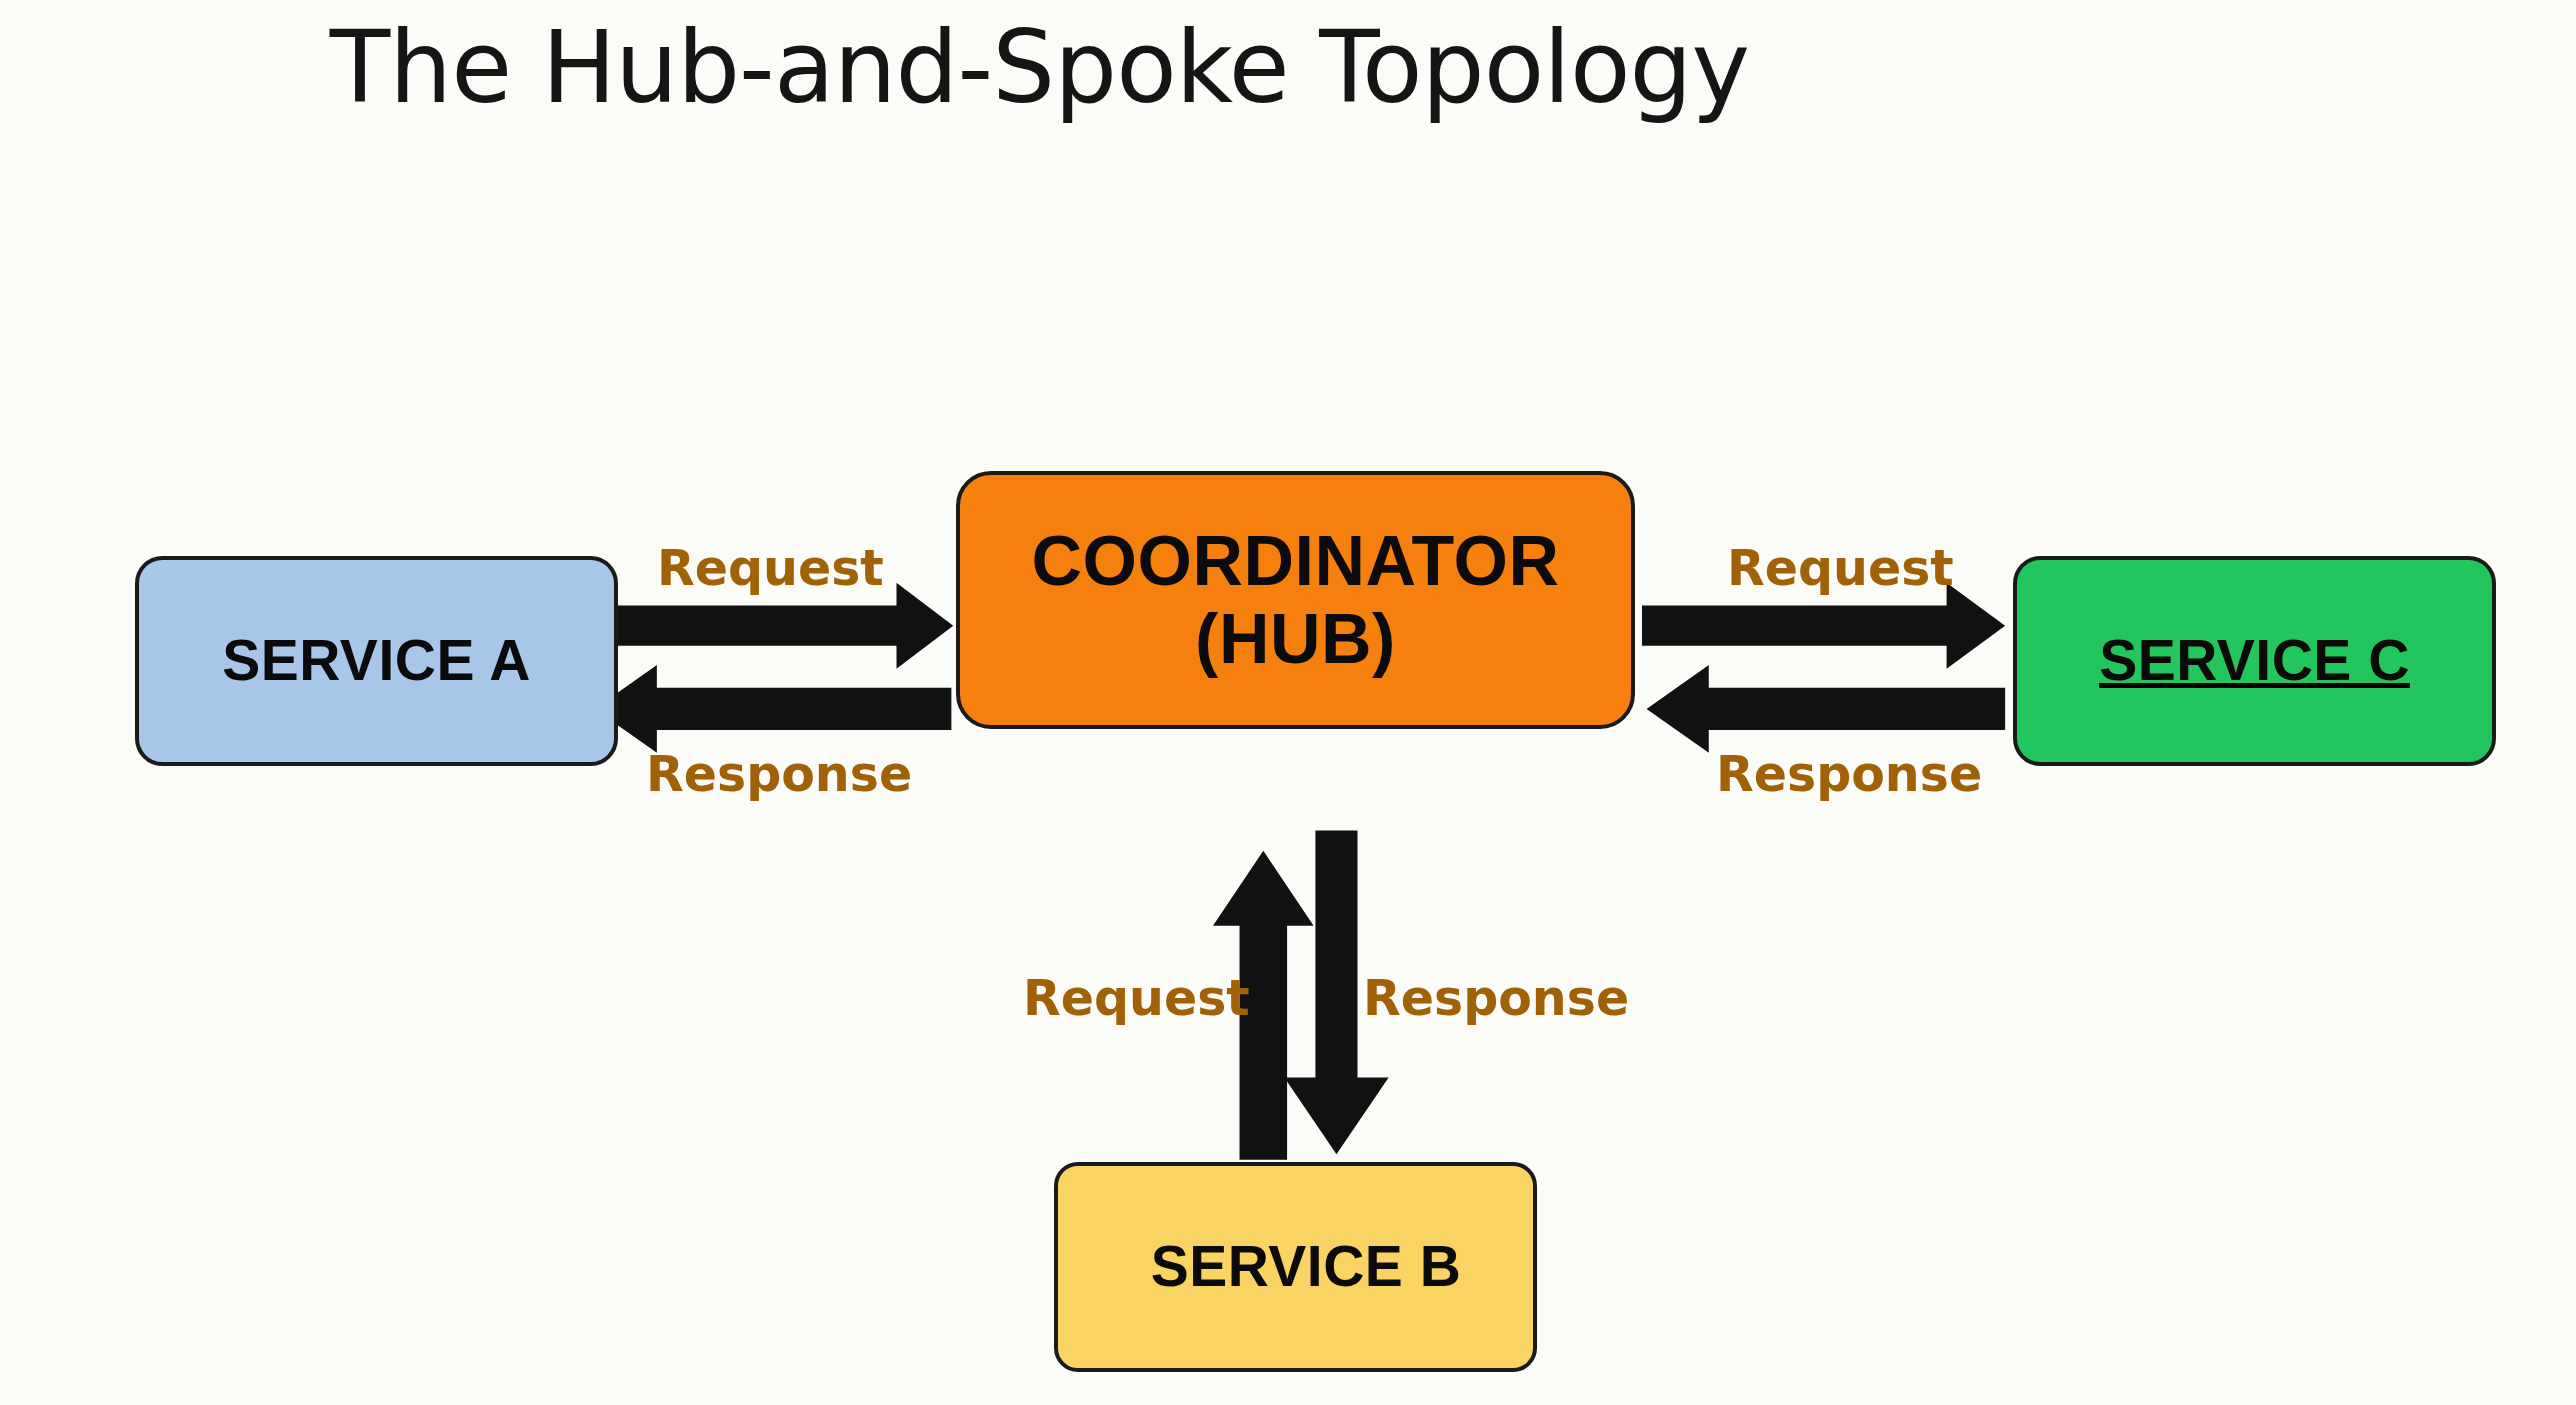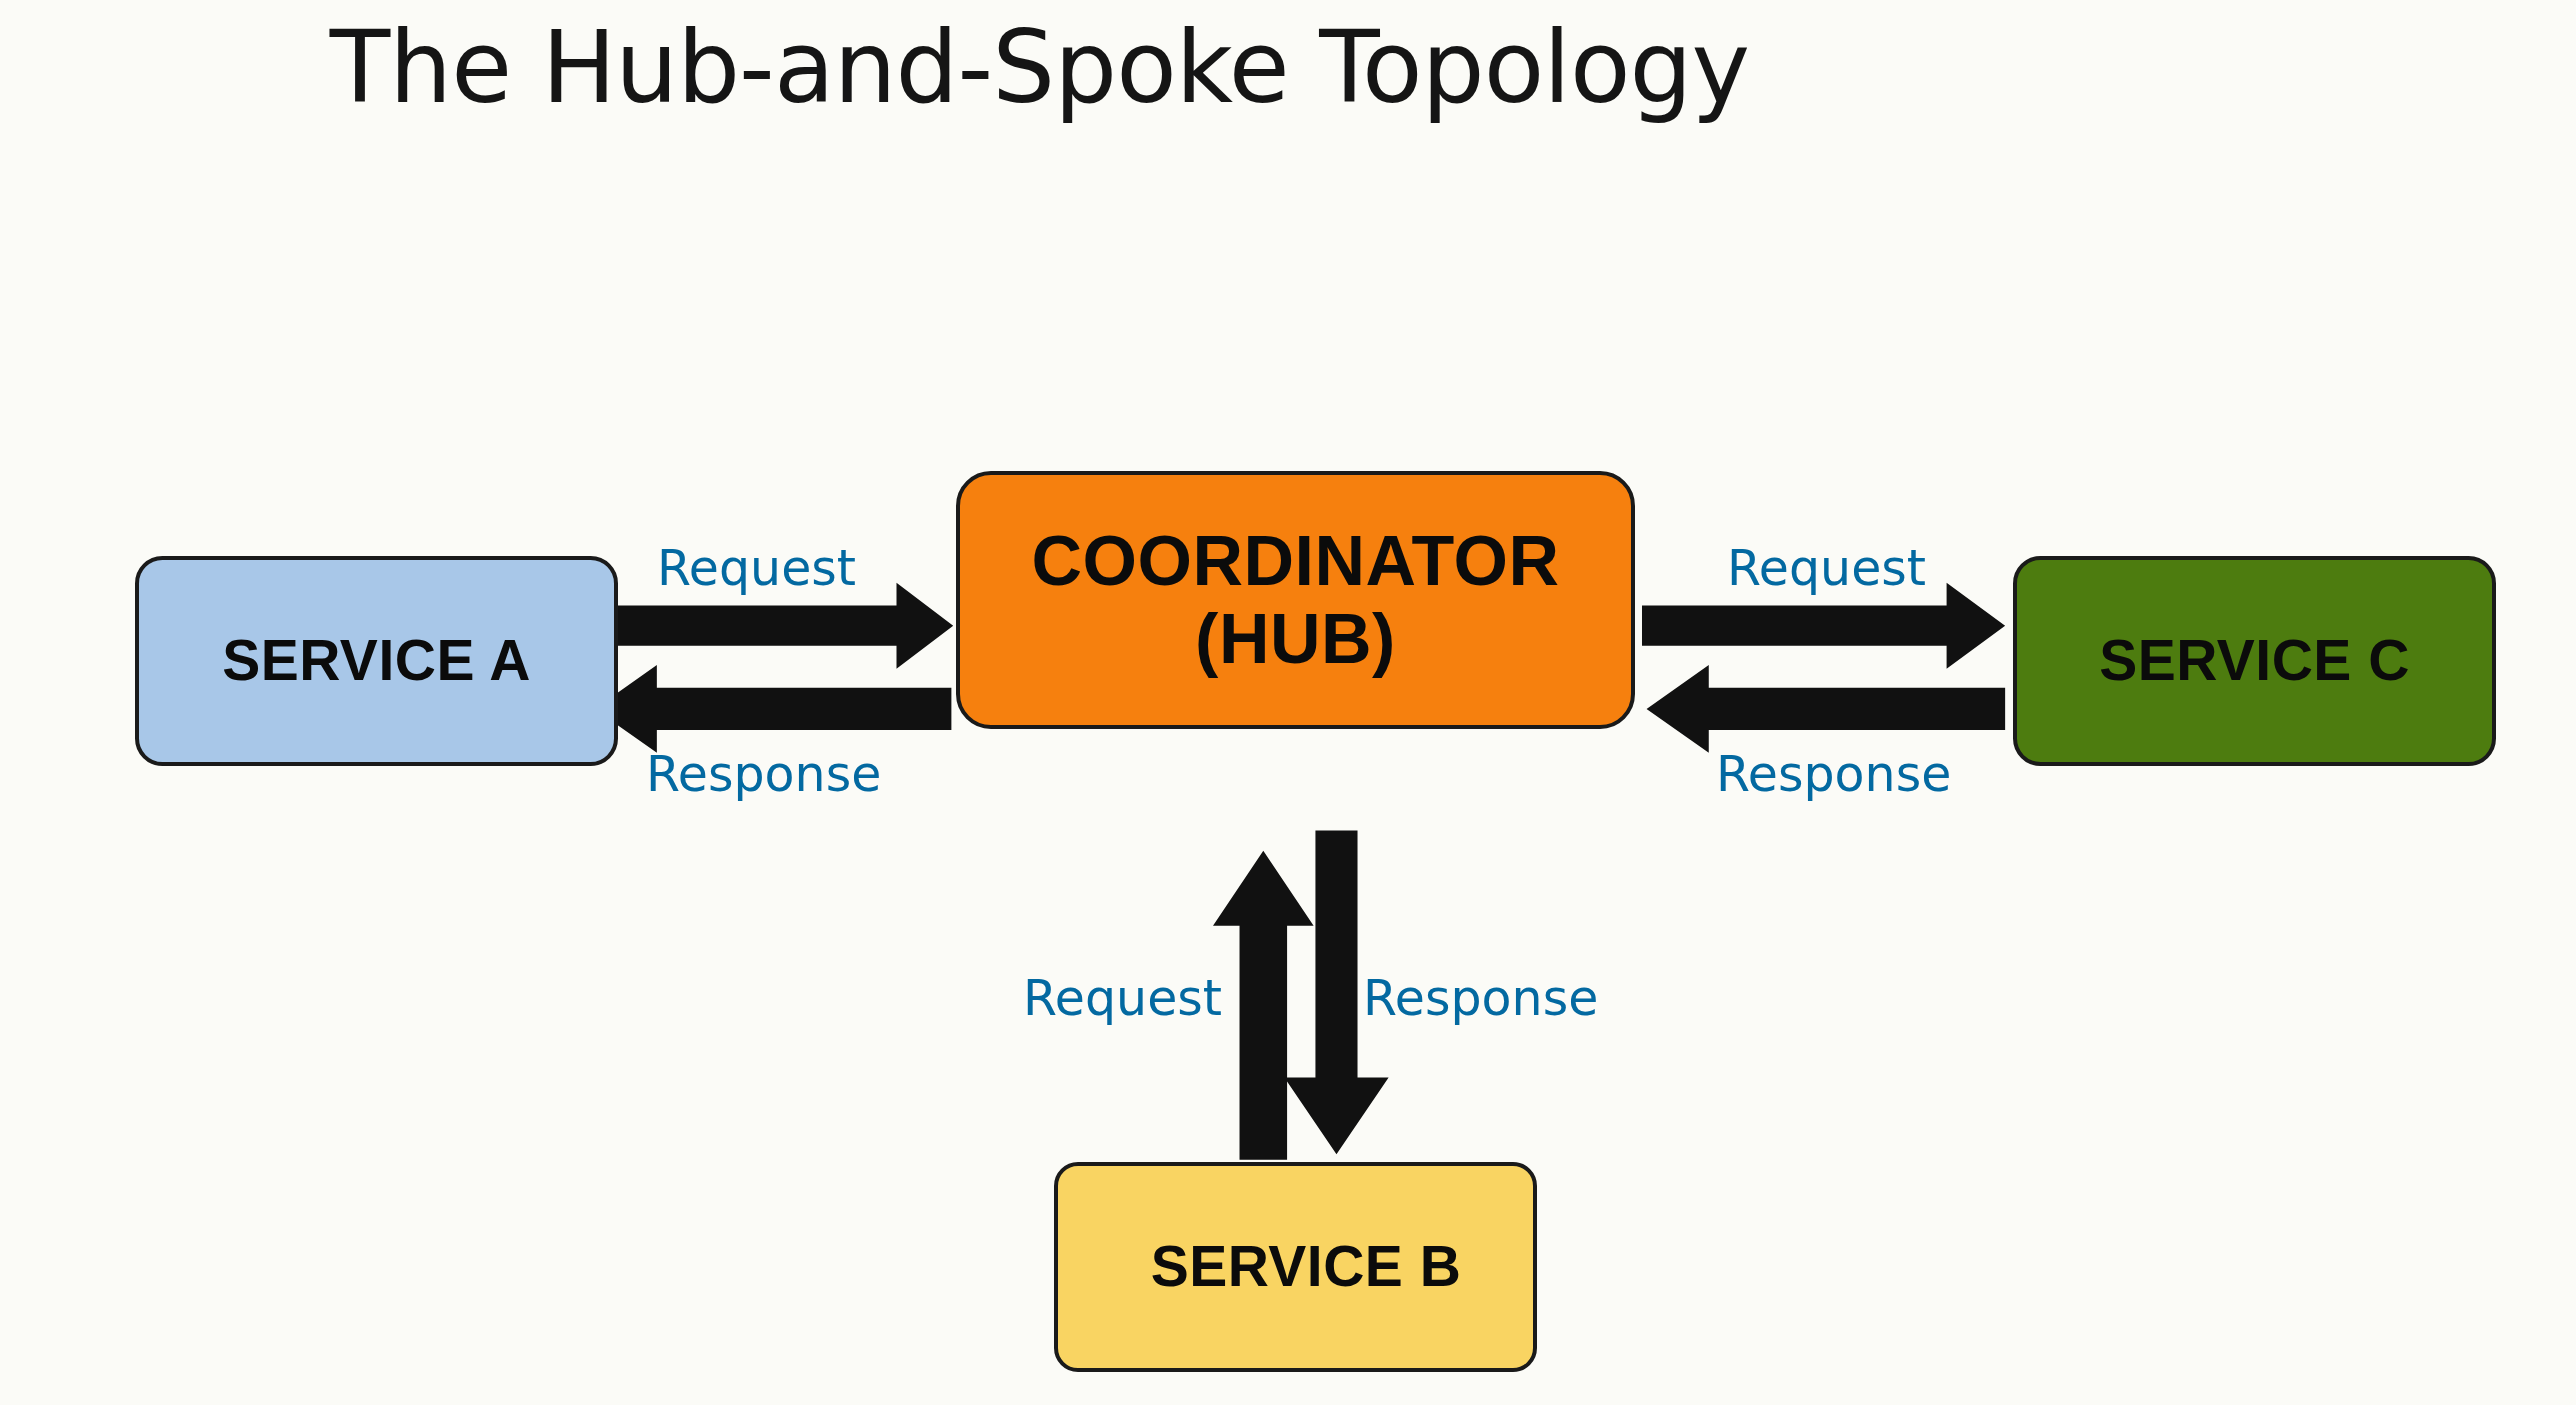--- a/index.html
+++ b/index.html
@@ -103,9 +103,9 @@
   .edge-label {
     position: absolute;
     font-family: "DejaVu Sans", "Liberation Sans", sans-serif;
-    font-weight: 400;
+    font-weight: 700;
     font-size: 49px;
-    color: #0369a1;
+    color: #a16207;
     white-space: nowrap;
   }
   #label-a-request  { left: 657px;  top: 540px; }

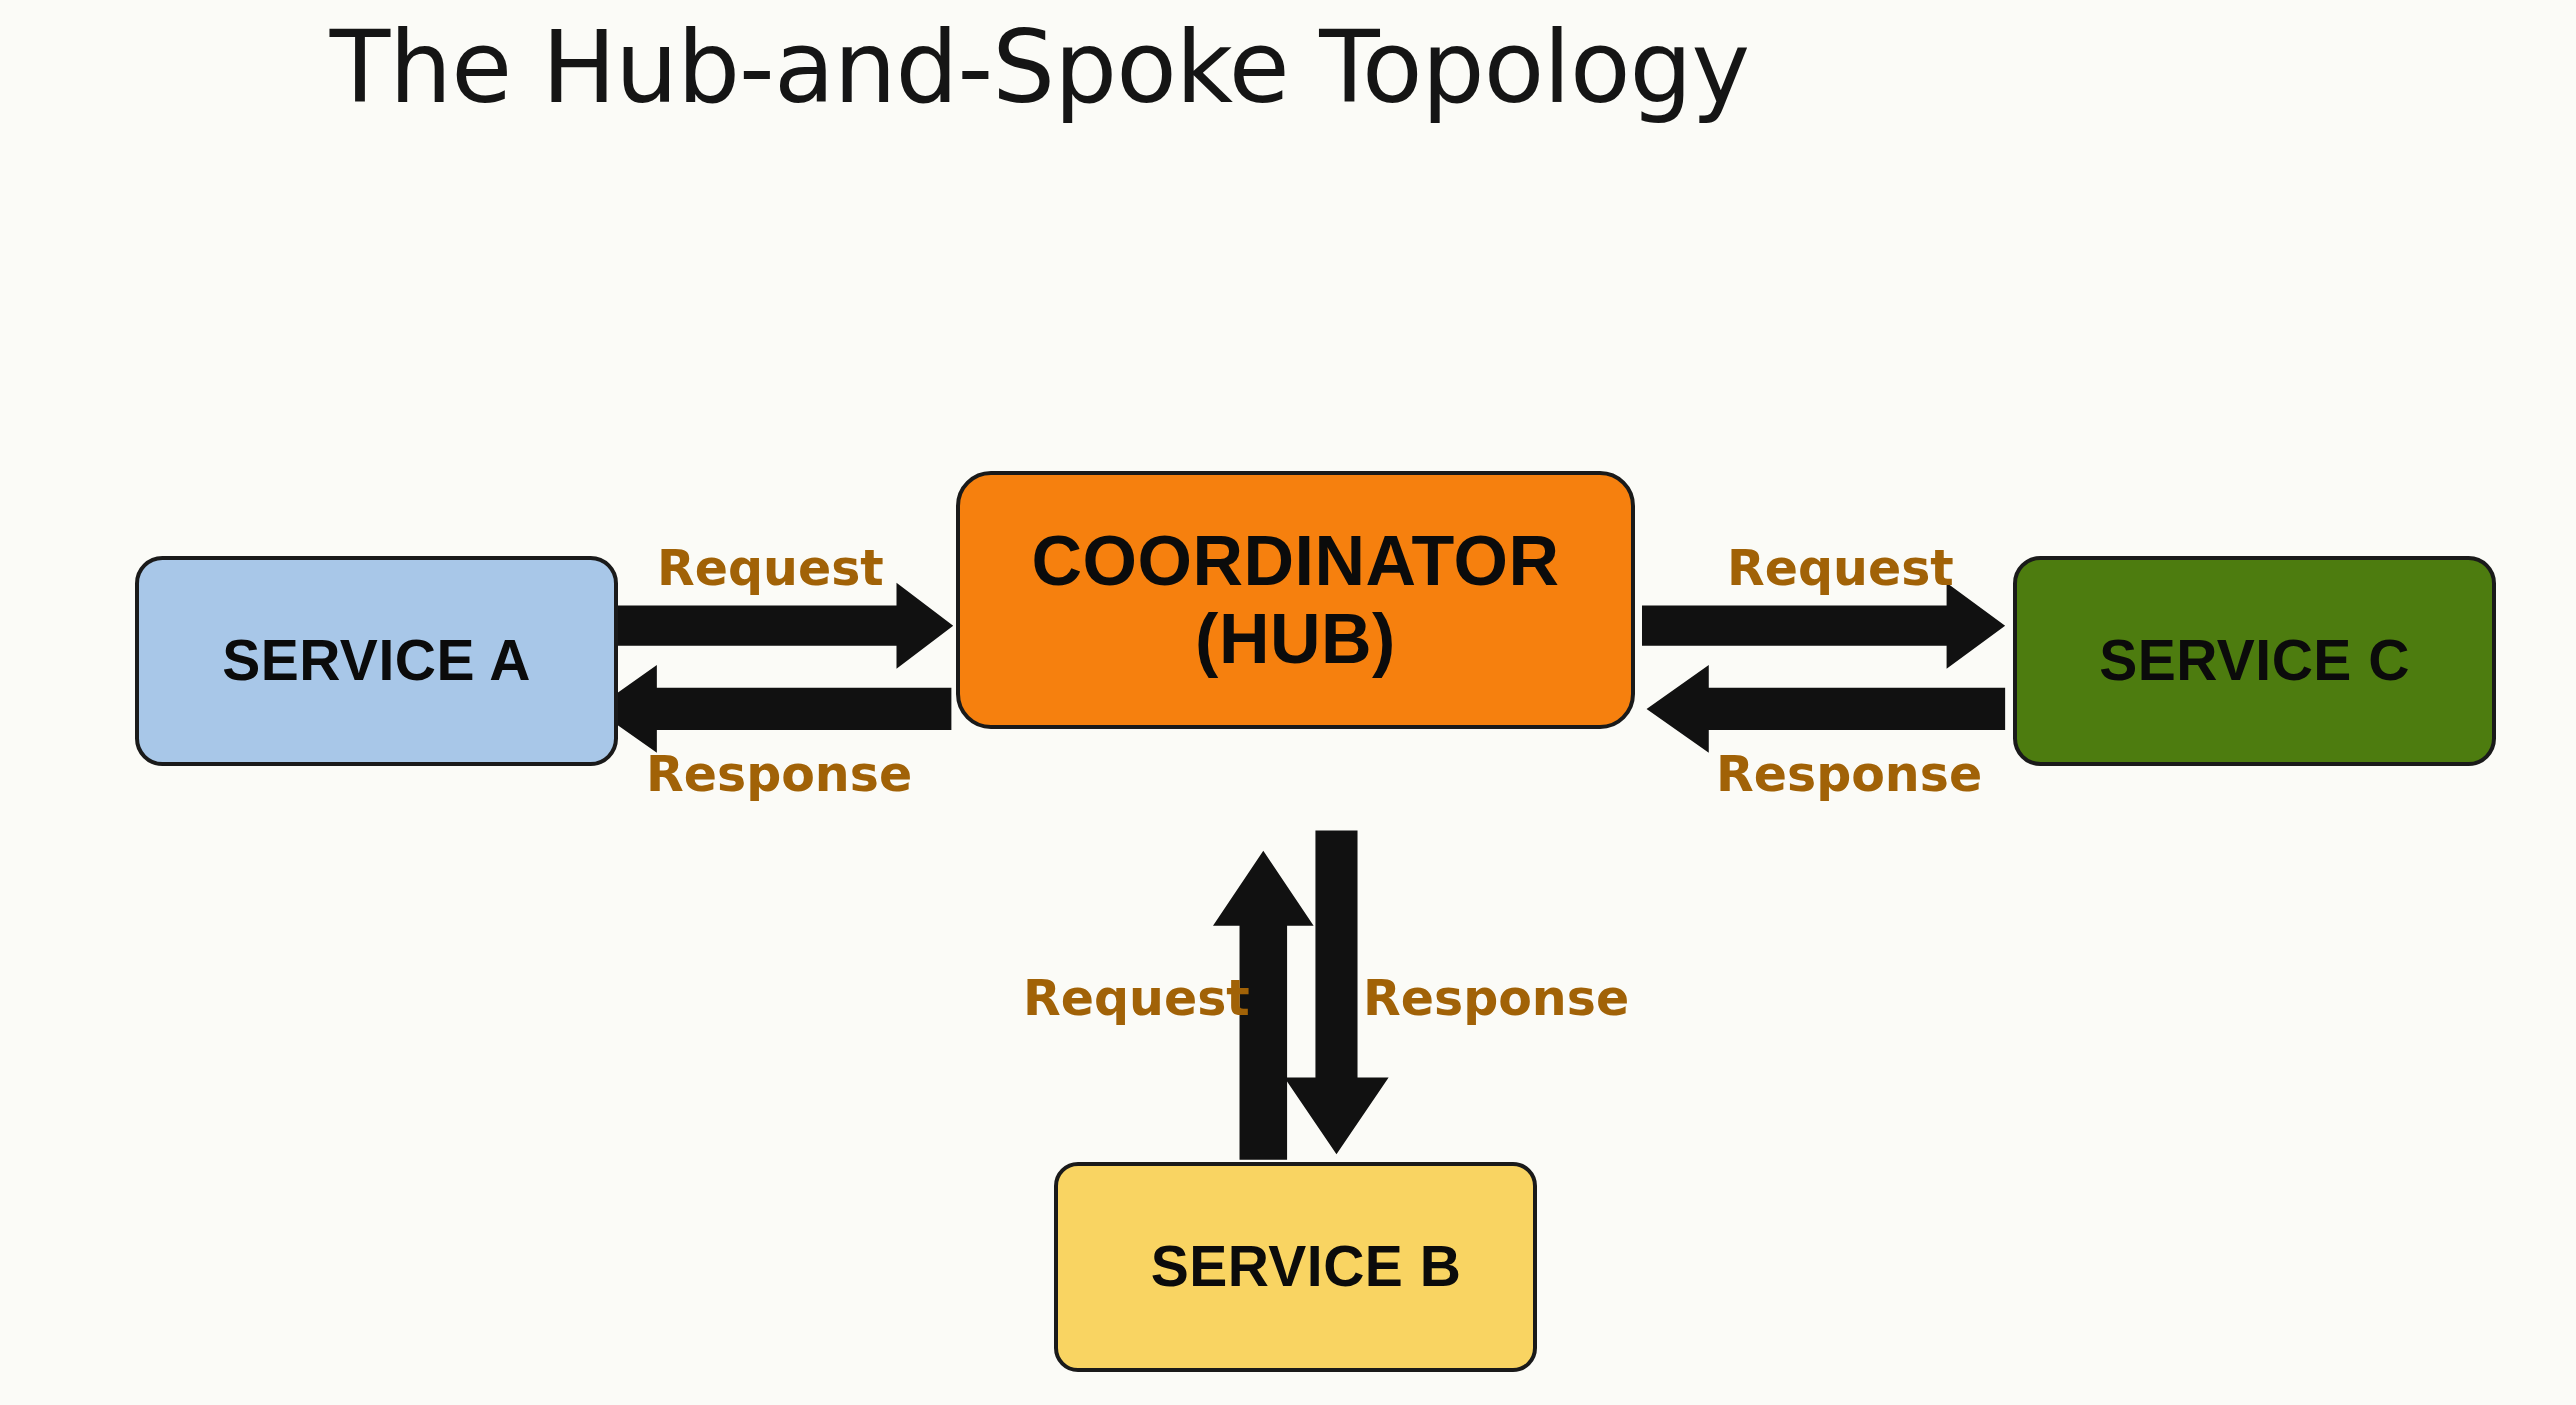--- a/index.html
+++ b/index.html
@@ -172,7 +172,7 @@
 (HUB)</span>
   </div>
 
-  <div class="node" id="node-service-c" style="background: #4d7c0f; border-color: rgb(26, 26, 26);">
+  <div class="node" id="node-service-c" style="background: #22c55e; border-color: rgb(26, 26, 26); text-decoration: underline;">
     <span class="node-label">SERVICE C</span>
   </div>
 

